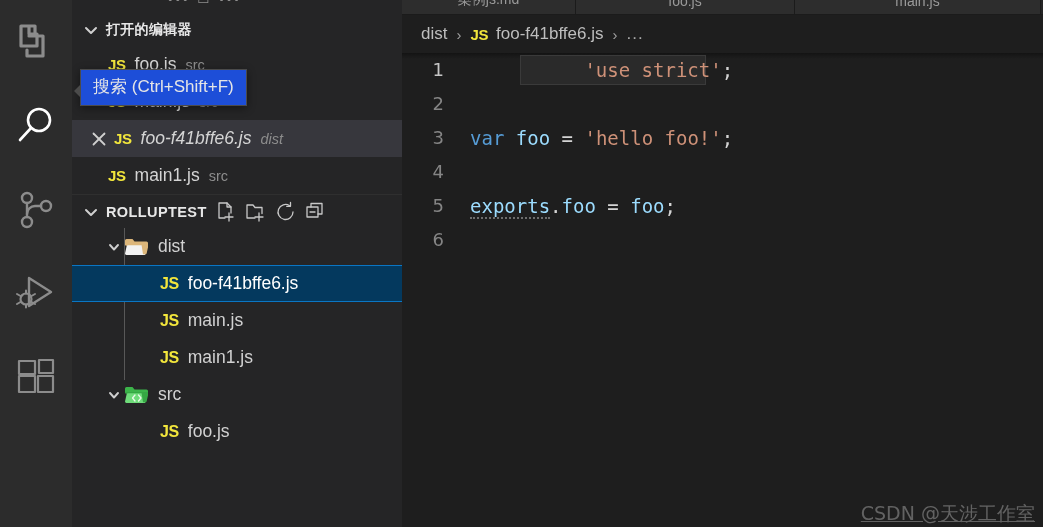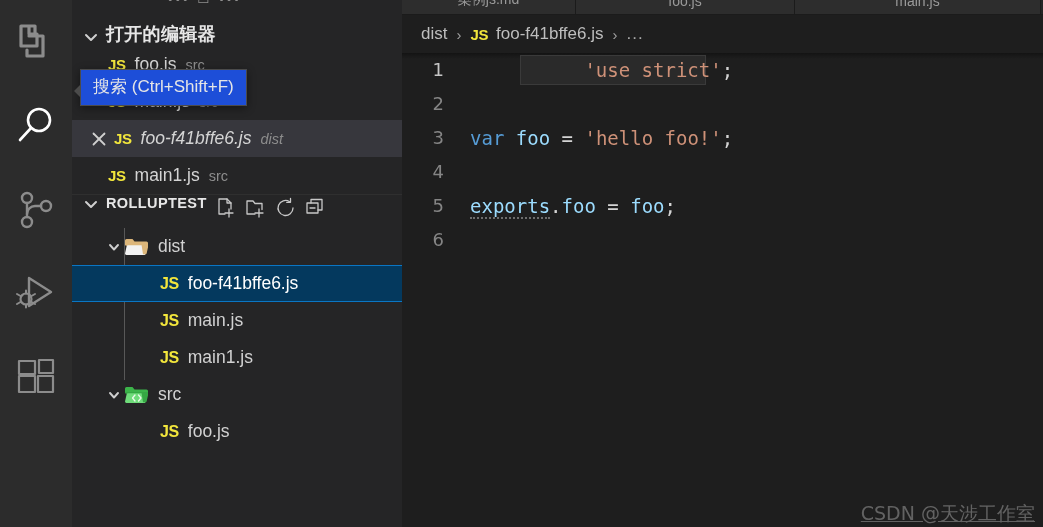--- a/index.html
+++ b/index.html
@@ -66,10 +66,10 @@
 
   .section-header {
     display: flex;
-    align-items: flex-end;
+    align-items: center;
     height: 32px;
     padding-left: 10px;
-    font-size: 18px;
+    font-size: 14px;
     font-weight: bold;
     color: #e7e7e7;
     letter-spacing: .3px;

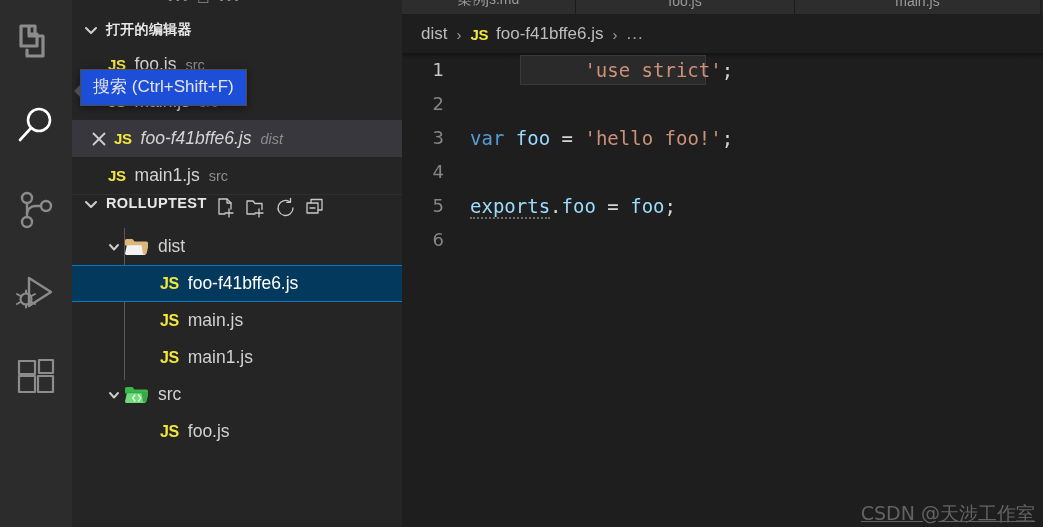--- a/index.html
+++ b/index.html
@@ -144,7 +144,7 @@
   
   .explorer-header {
     display: flex;
-    align-items: flex-start;
+    align-items: center;
     height: 34px;
     padding-left: 10px;
     box-sizing: border-box;

